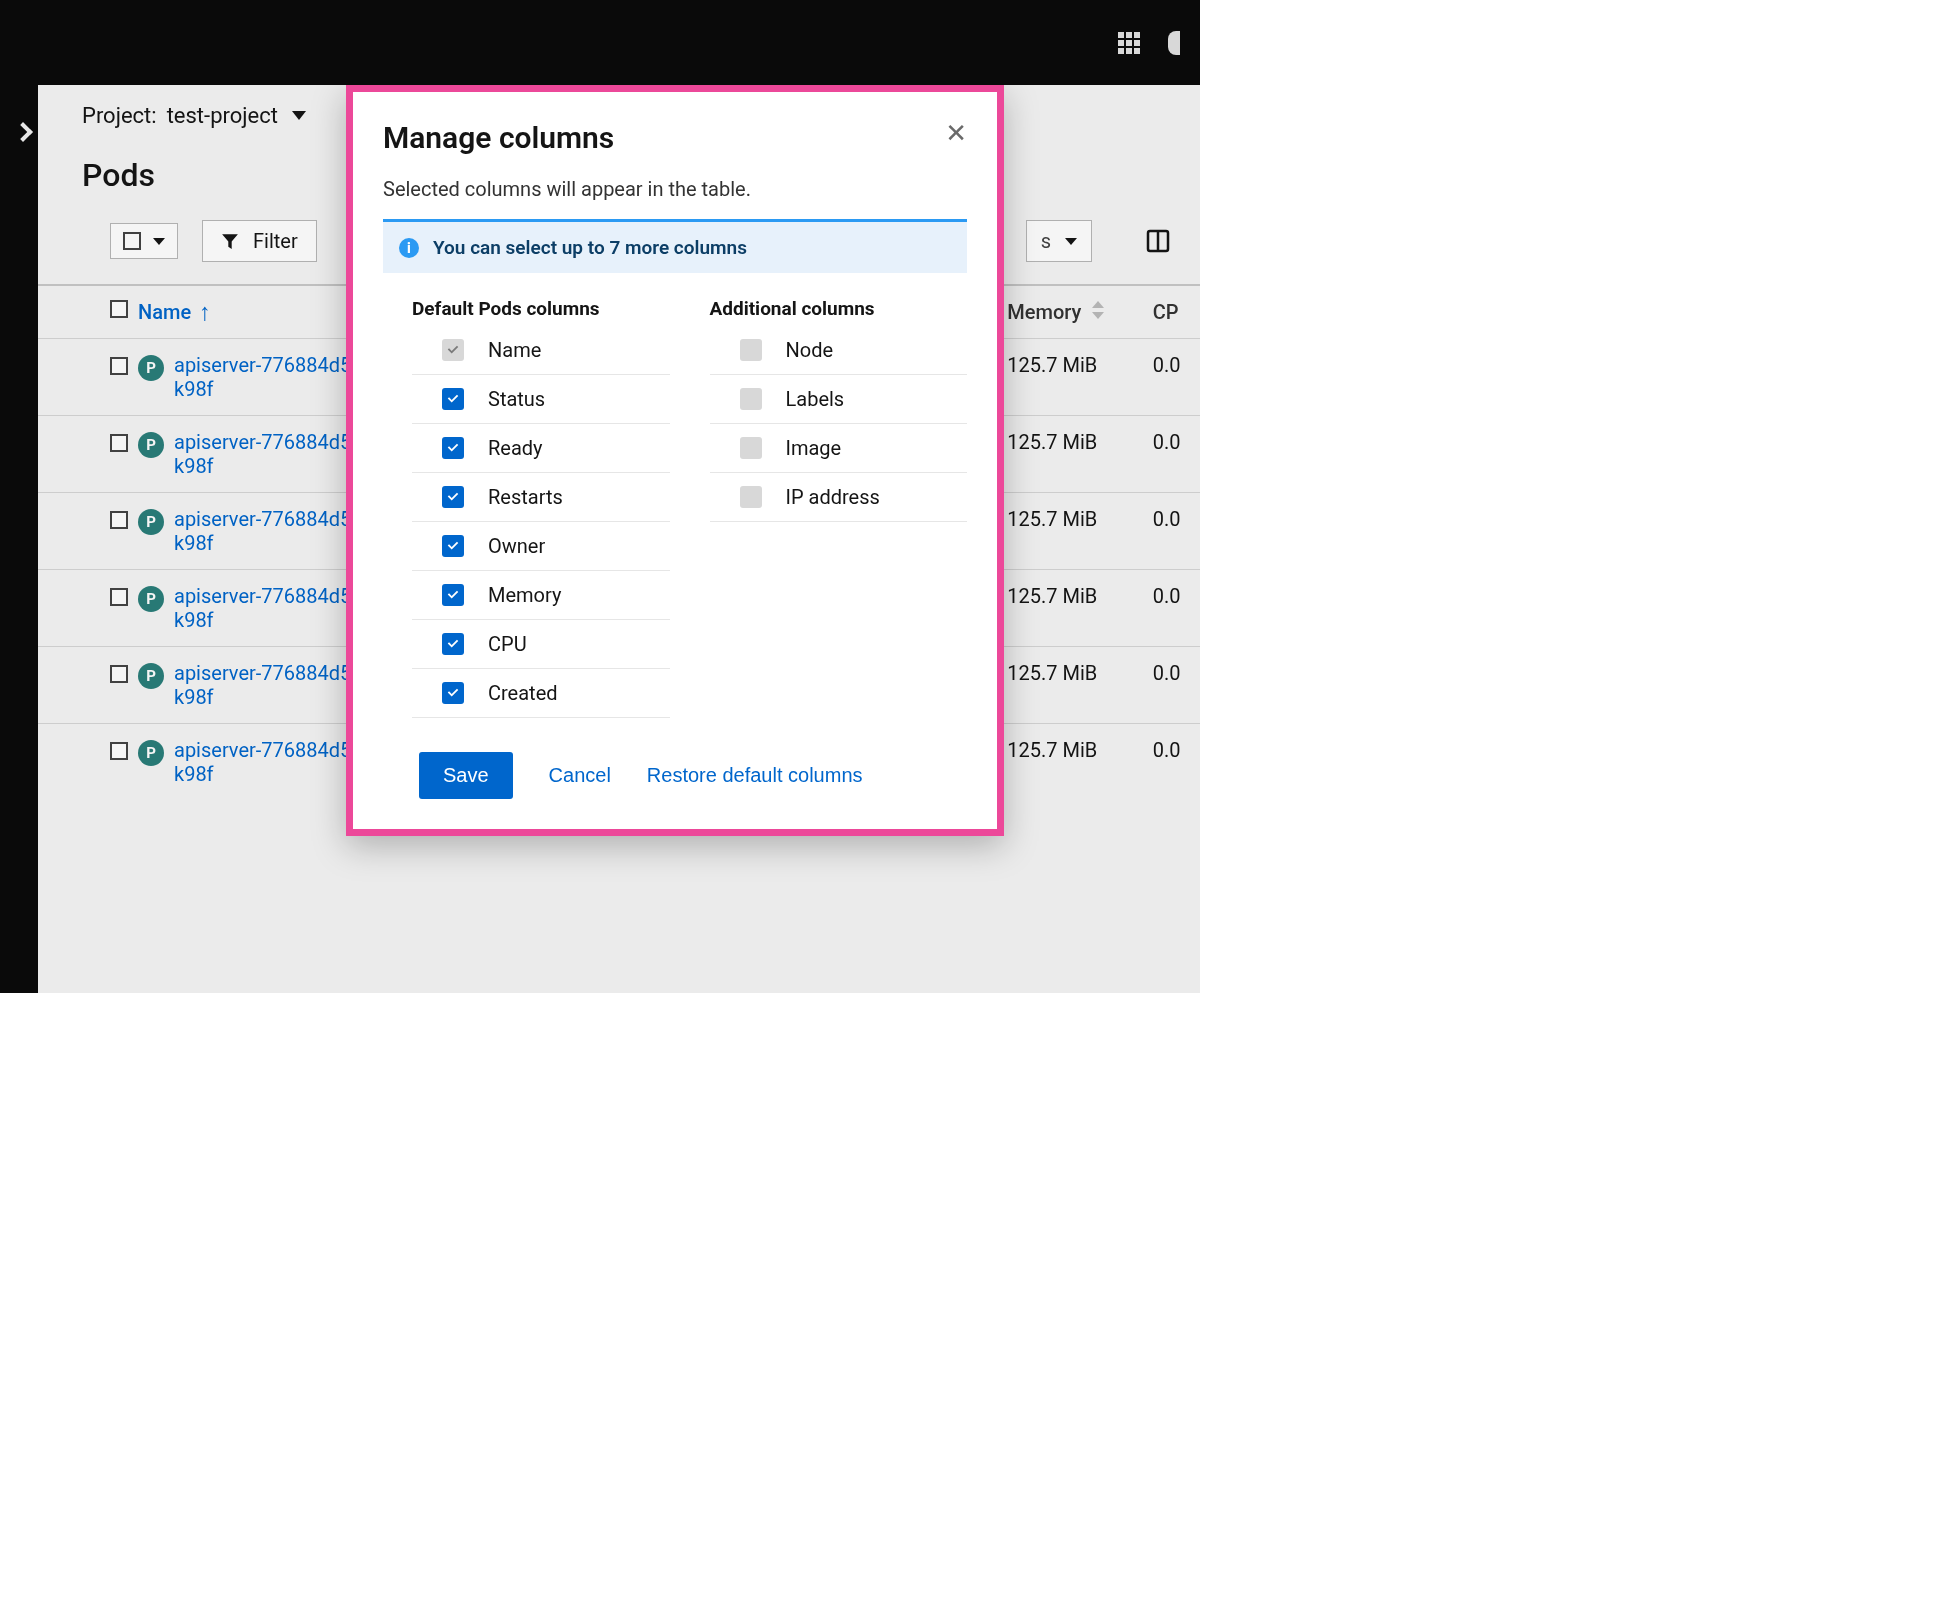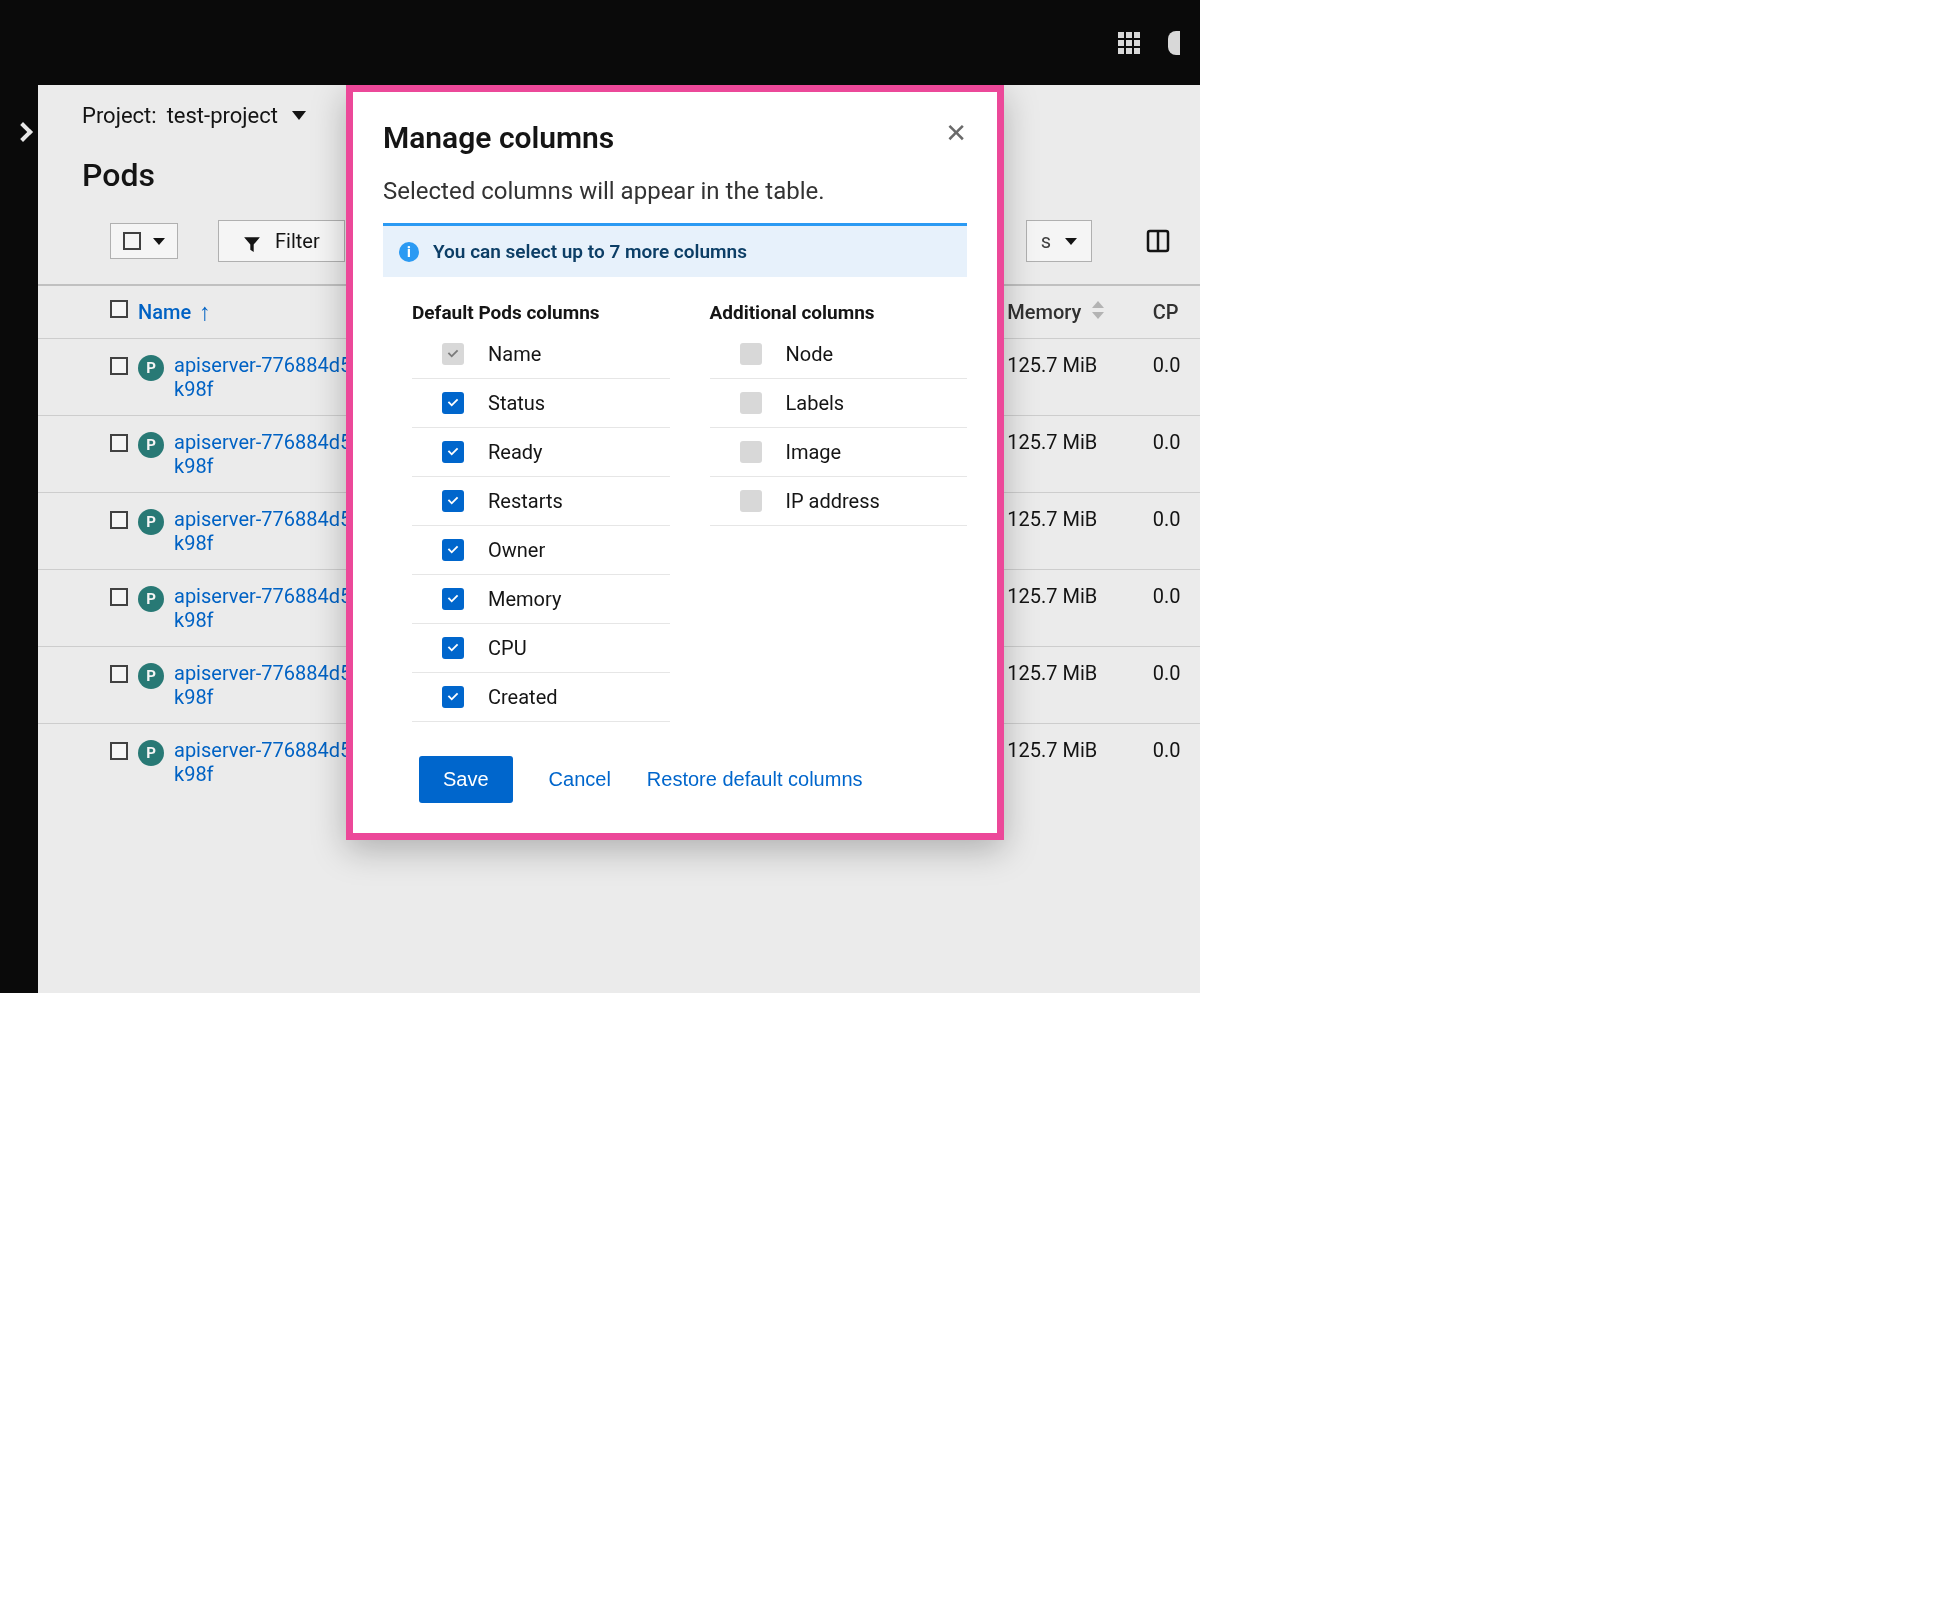--- a/index.html
+++ b/index.html
@@ -248,7 +248,7 @@
   }
   .modal-title { font-size: 30px; font-weight: 600; margin: 0; }
   .modal-close { color:#6a6a6a; font-size:26px; line-height:1; cursor:pointer; background:none; border:none; padding:0; }
-  .modal-sub { margin: 22px 0 18px 0; font-size:24px; color:#333; }
+  .modal-sub { margin: 22px 0 18px 0; font-size:20px; color:#333; }
   .info-banner {
     border-top: 3px solid #2b9af3;
     background: #e7f1fb;

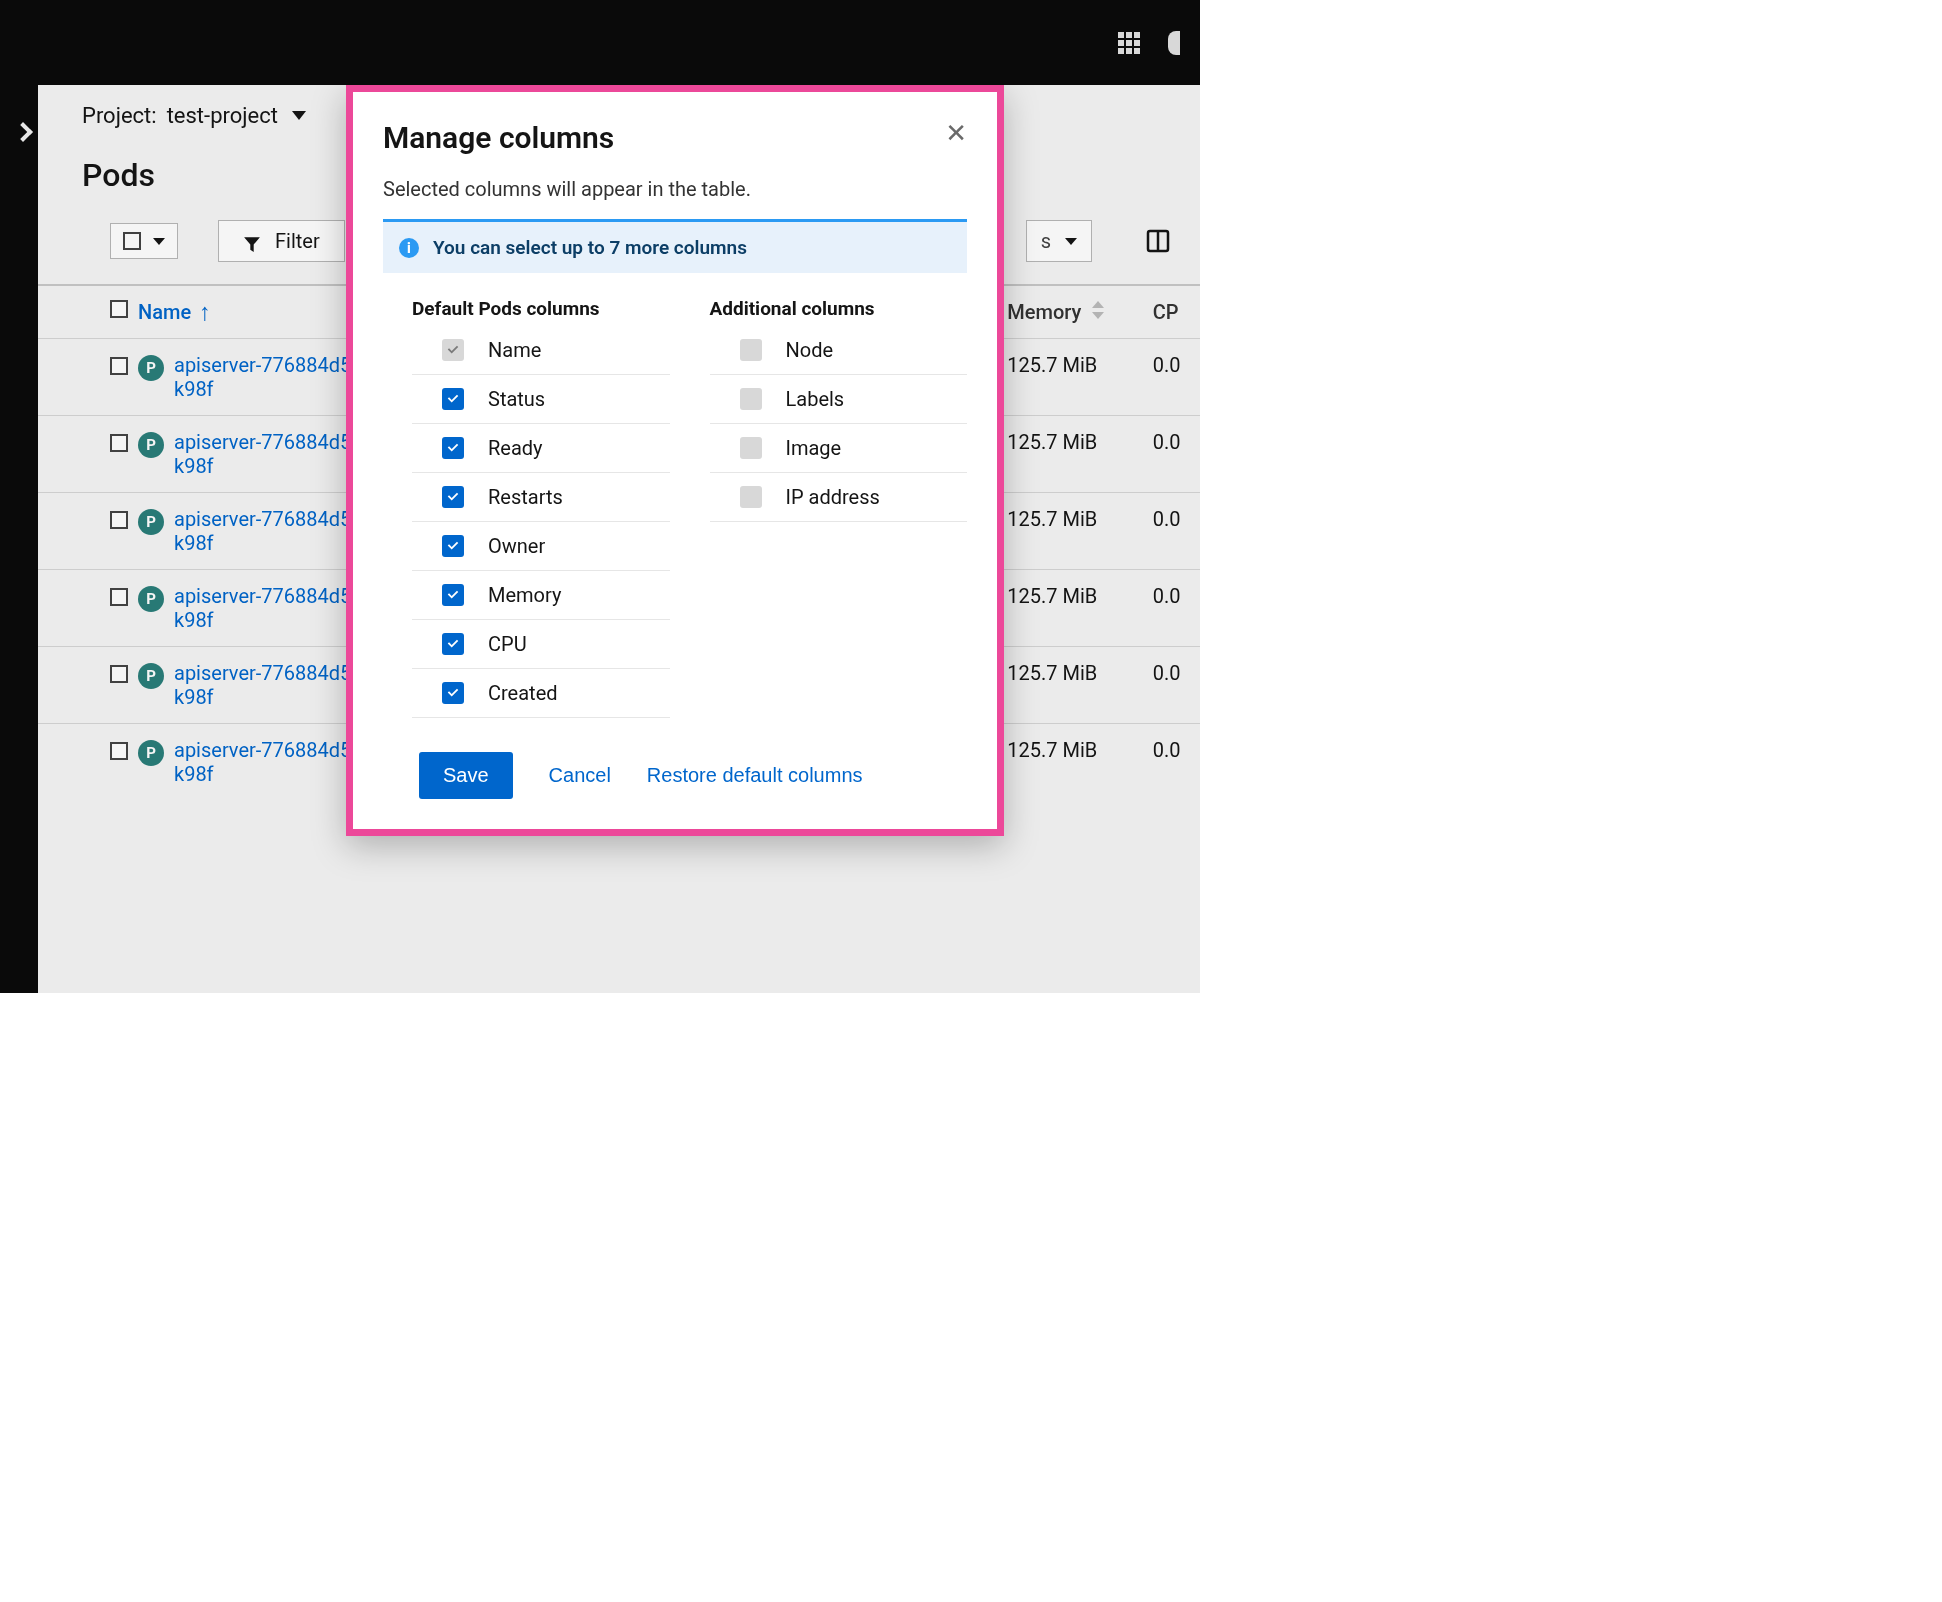--- a/index.html
+++ b/index.html
@@ -124,11 +124,10 @@
     border: 1px solid #b8b8b8;
     background: #fff;
     display: flex;
-    align-items: flex-end;
-    padding: 8px 24px;
+    align-items: center;
+    padding: 8px 18px;
     gap: 14px;
     font-size: 20px;
-    margin-left: 16px;
   }
   .filter-btn svg { width: 18px; height: 18px; }
   .toolbar-spacer { flex: 1; }

